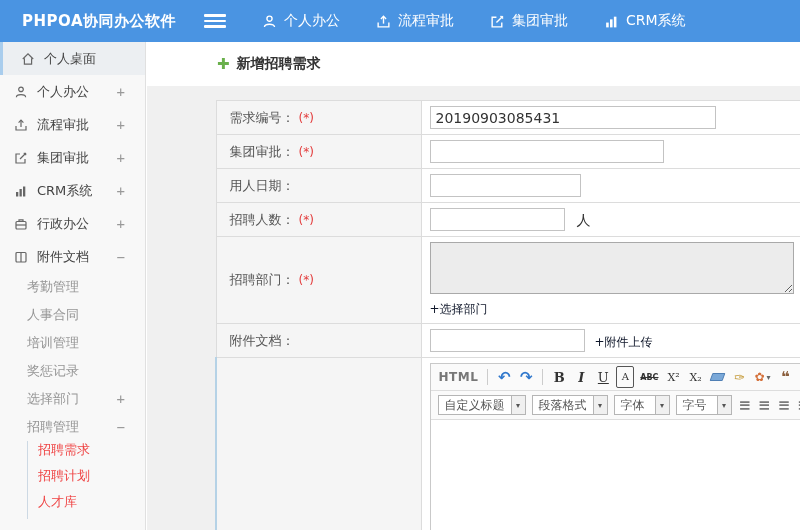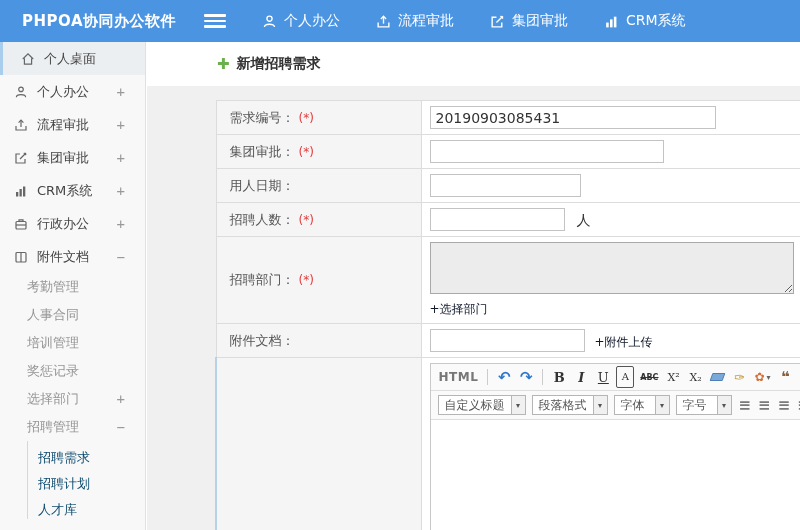--- a/index.html
+++ b/index.html
@@ -24,7 +24,7 @@
   .tog { margin-left:auto; margin-right:20px; color:#999; font-size:14px; font-family:"DejaVu Sans Mono",monospace; }
   .s2 { height:28px; display:flex; align-items:center; padding-left:27px; font-size:13px; color:#959595; cursor:pointer; }
   .s3wrap { margin-left:27px; border-left:1px solid #cdd9e4; }
-  .s3 { height:26px; display:flex; align-items:flex-end; padding-left:10px; font-size:13px; color:#0c4a6e; cursor:pointer; }
+  .s3 { height:26px; display:flex; align-items:flex-start; padding-left:10px; font-size:13px; color:#ef4444; cursor:pointer; }
 
   
   .main { position:absolute; top:42px; left:147px; width:653px; height:488px; background:#f0f0f0; overflow:hidden; }

